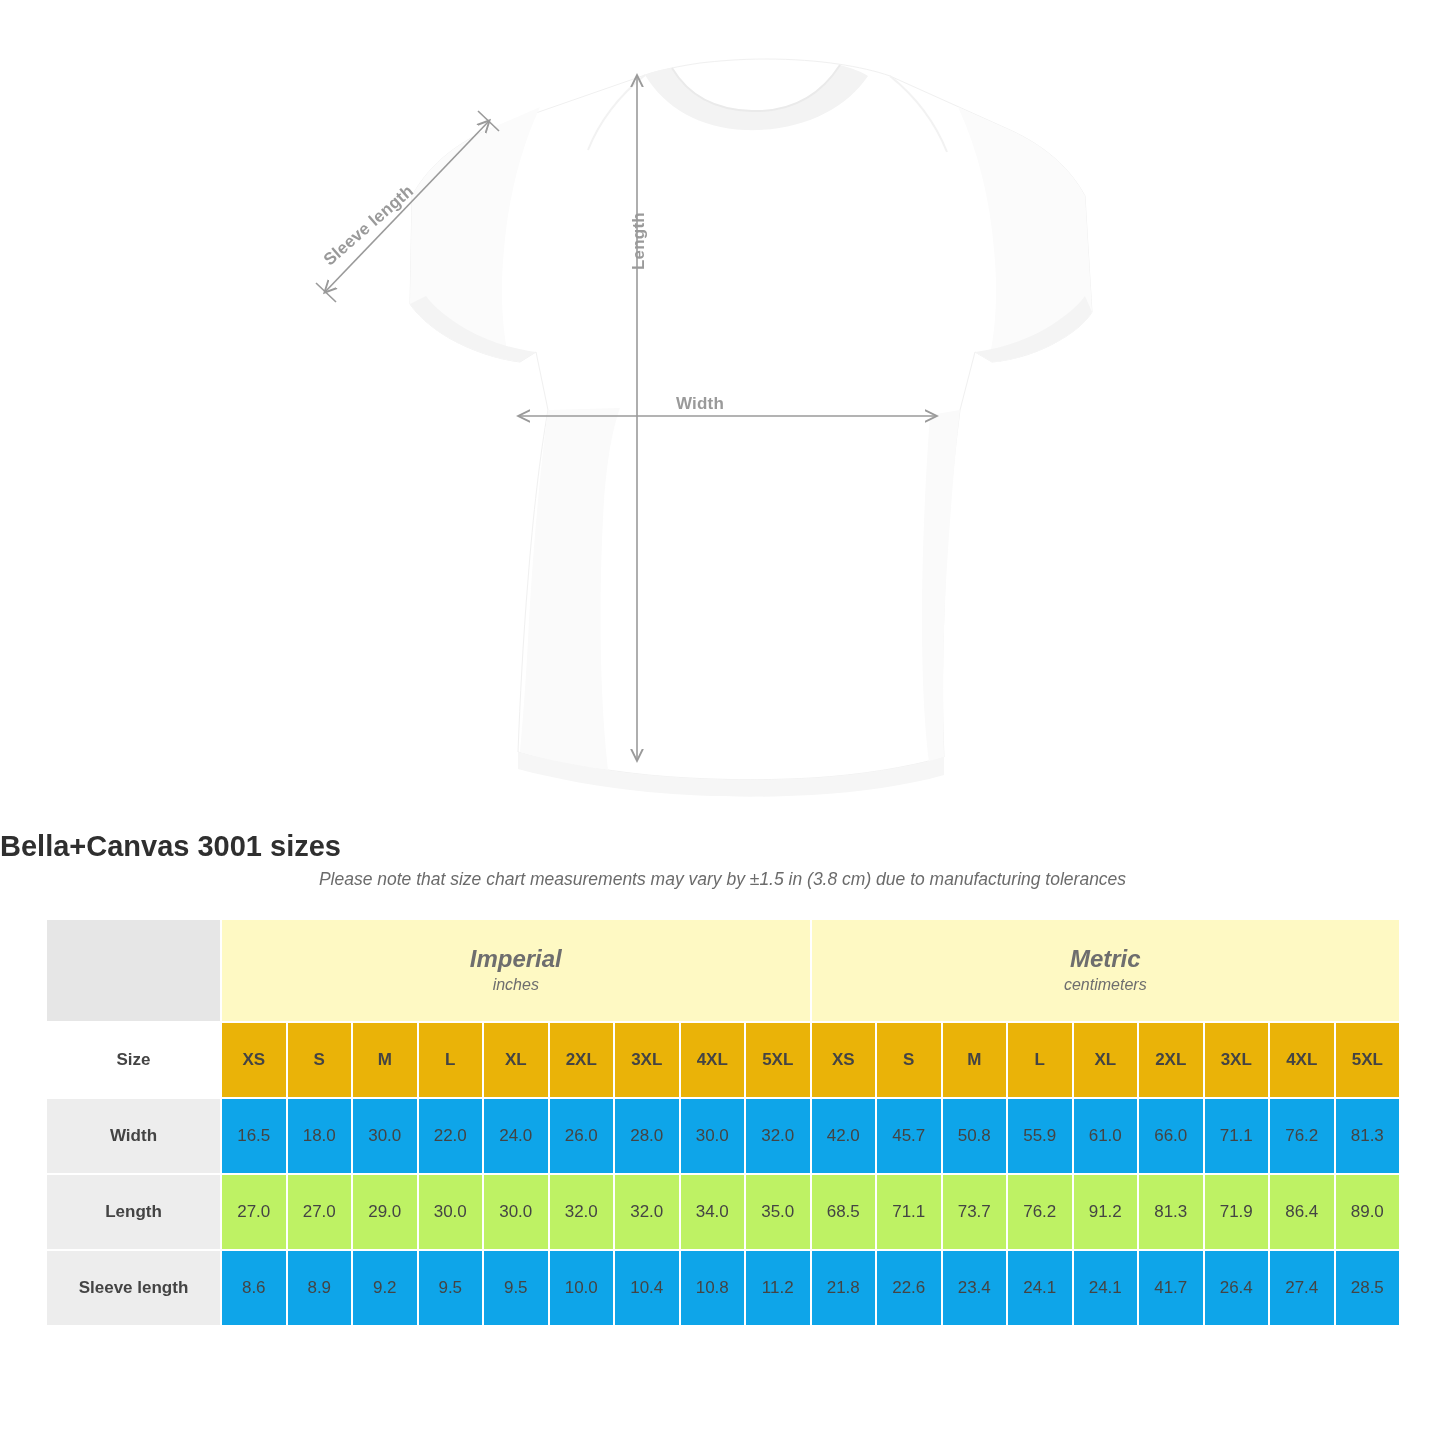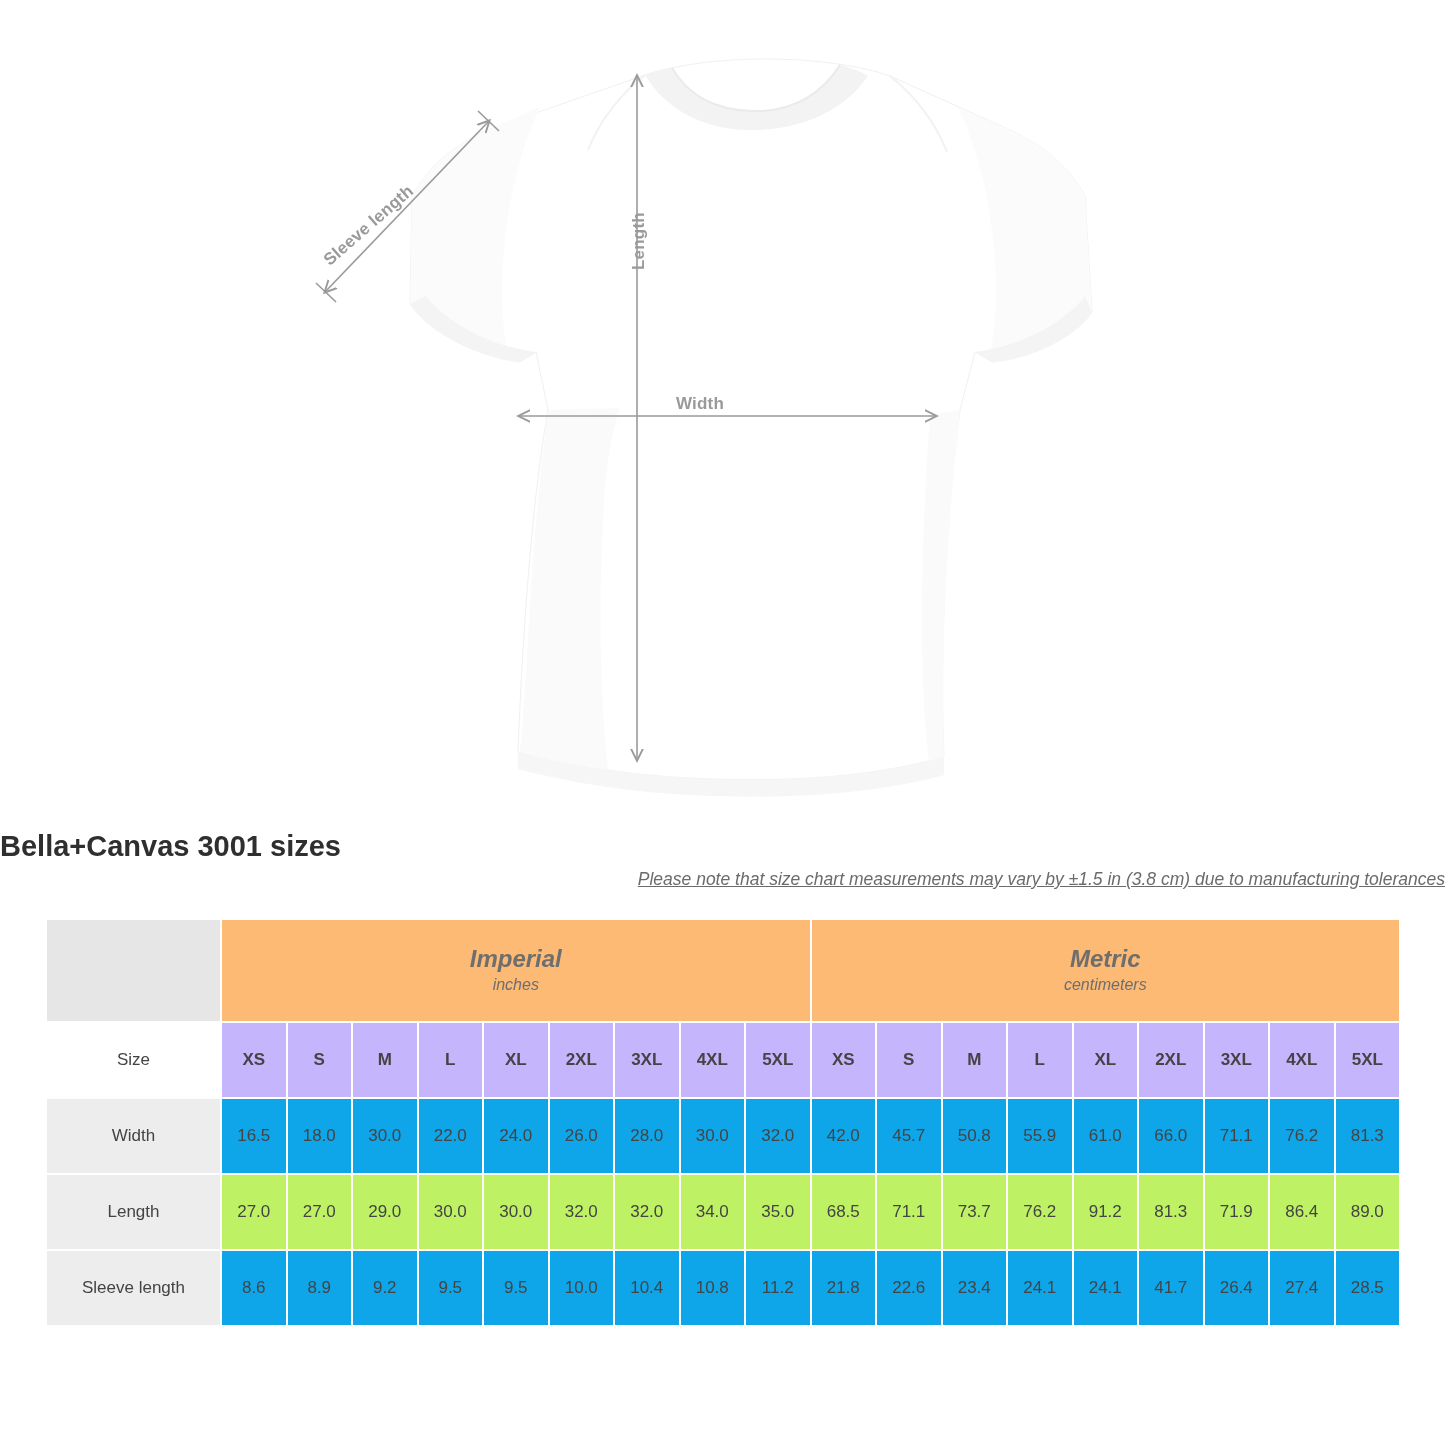--- a/index.html
+++ b/index.html
@@ -67,12 +67,11 @@
     padding: 0 0 6px 0;
   }
   .chart-note {
-    text-align: right;
+    text-align: center;
     font-size: 17.5px;
     font-style: italic;
     color: #6b6b6b;
     margin: 0 0 28px 0;
-    text-decoration: underline;
   }
 
   

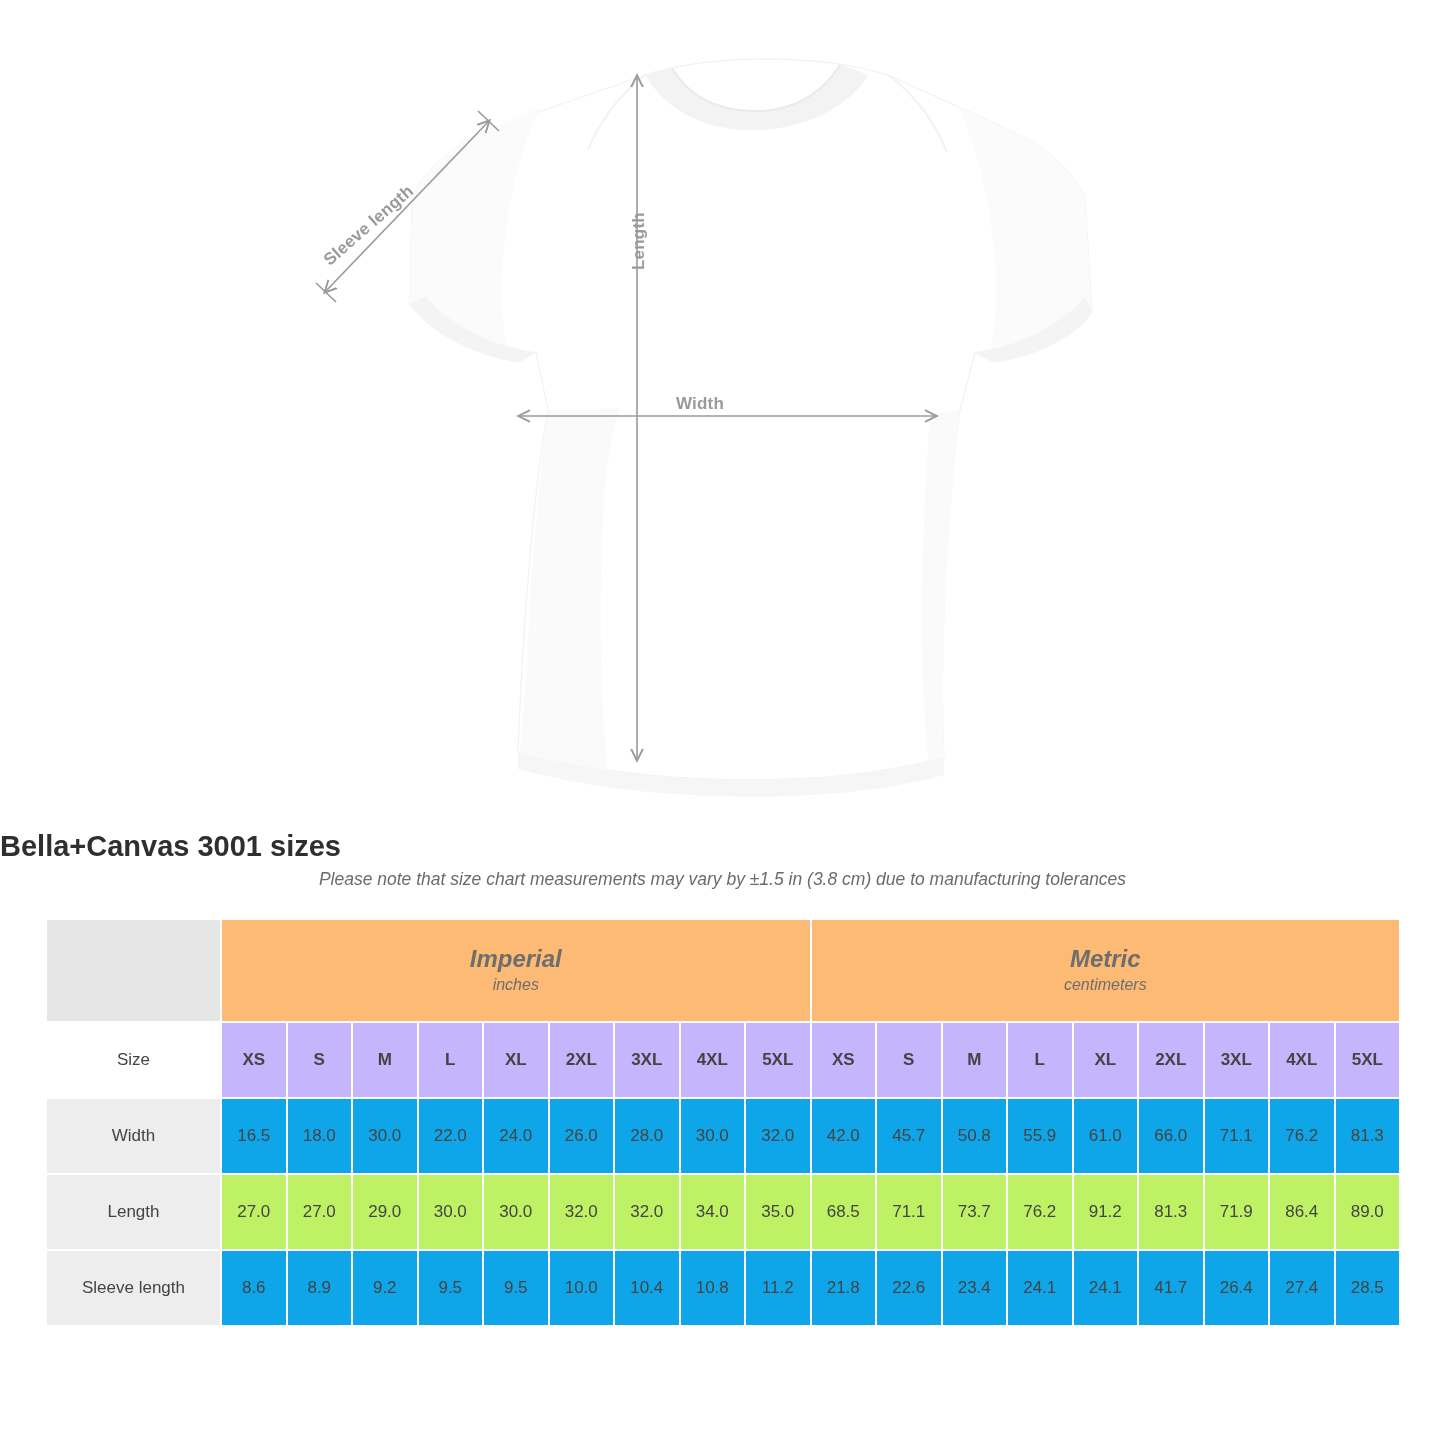--- a/index.html
+++ b/index.html
@@ -92,7 +92,7 @@
     height: 72px;
   }
   .unit-head {
-    background: #fdba74;
+    background: #fef9c3;
     height: 103px;
   }
   .unit-head .unit-name {

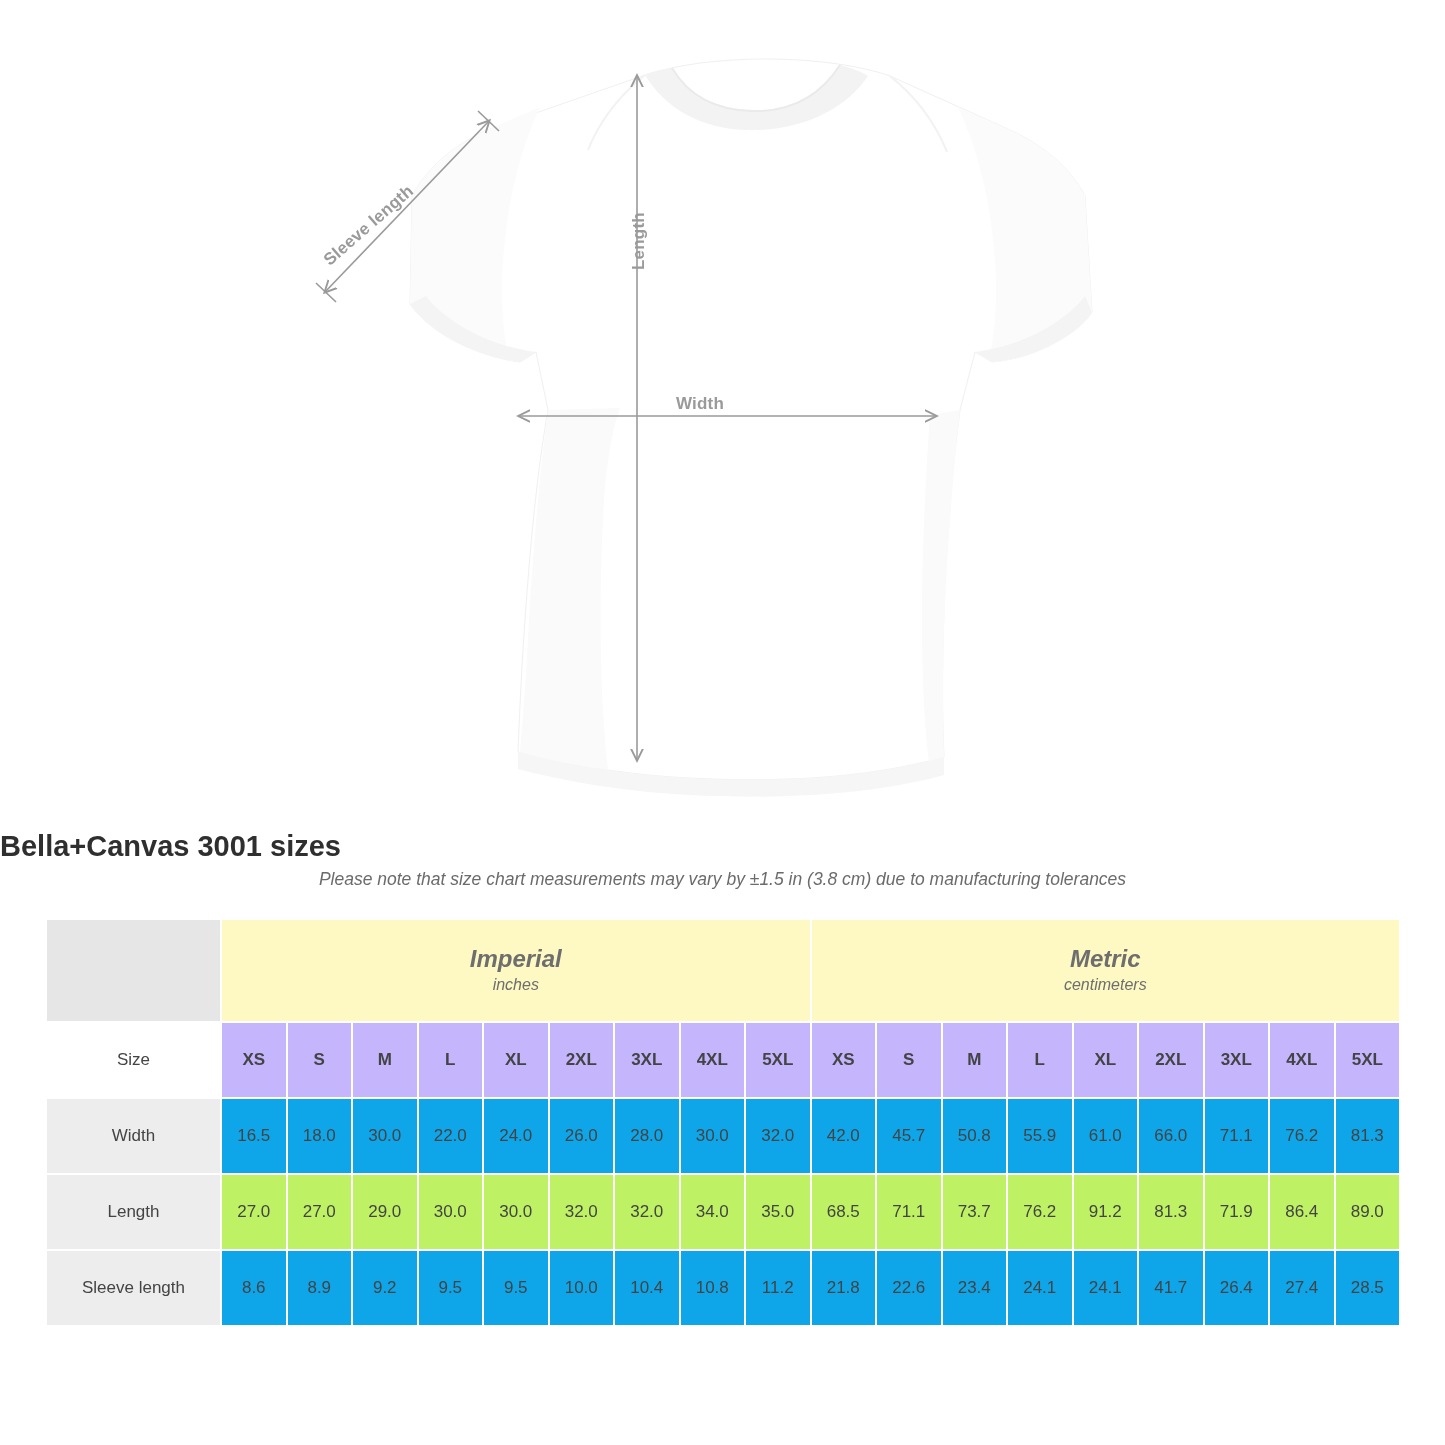--- a/index.html
+++ b/index.html
@@ -110,7 +110,7 @@
   }
   .rowhead {
     background: #ededed;
-    font-weight: normal;
+    font-weight: bold;
     color: #3b3b3b;
     font-size: 18px;
     width: 175px;

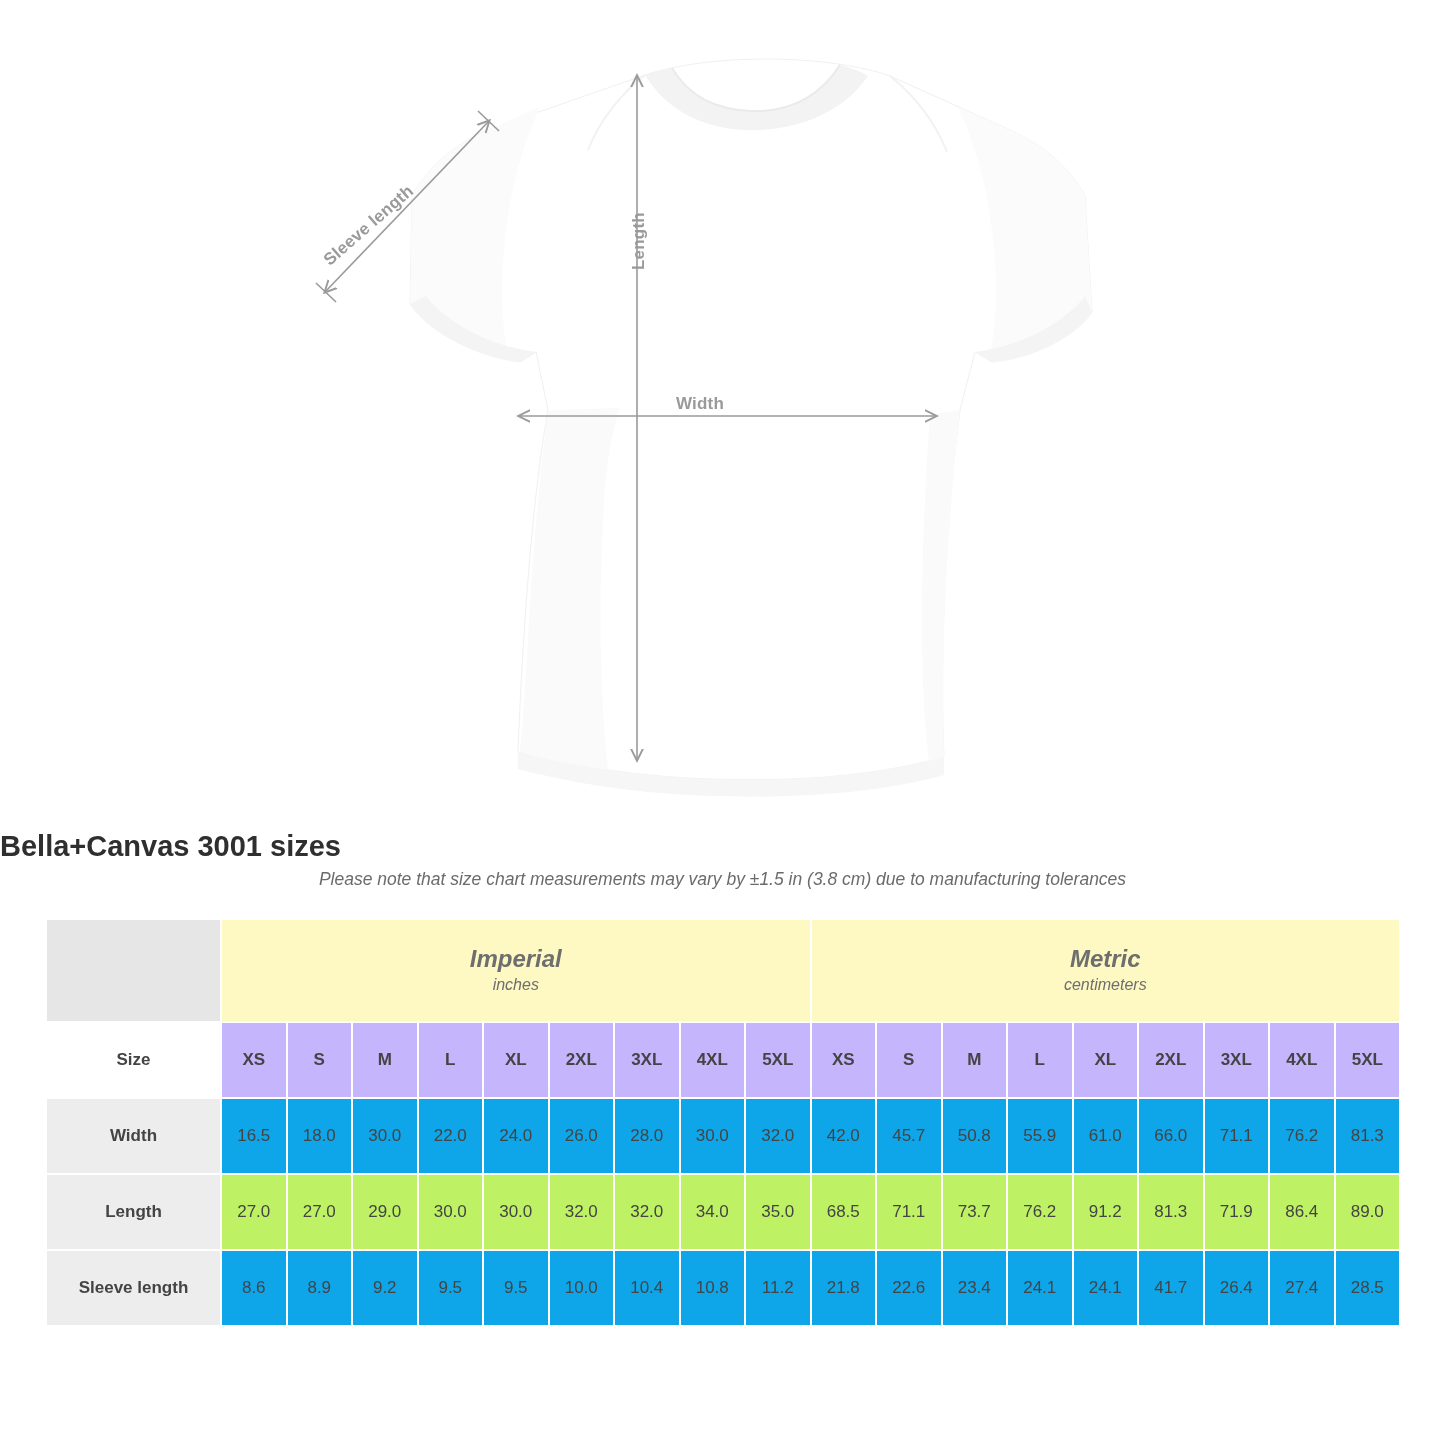--- a/index.html
+++ b/index.html
@@ -119,7 +119,7 @@
     background: #ffffff;
   }
   td.sizecol {
-    background: #c4b5fd;
+    background: #eab308;
     font-weight: bold;
     font-size: 18px;
     color: #3b3b3b;

